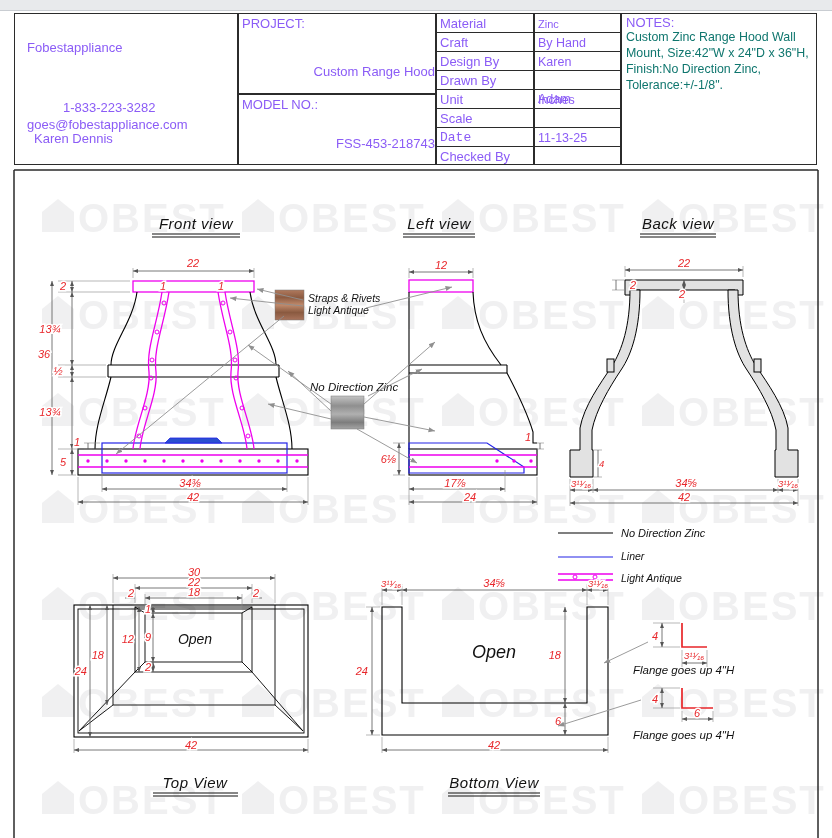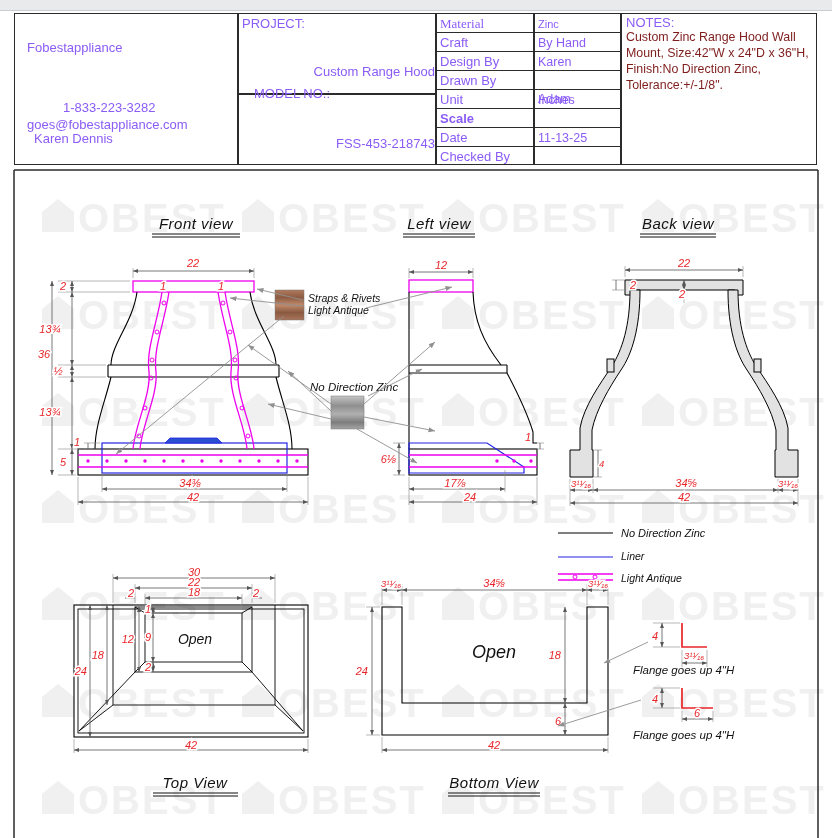--- a/index.html
+++ b/index.html
@@ -72,7 +72,7 @@
     <span class="tb-text" style="left:242px;top:86px;margin-left:12px;">MODEL NO.:</span>
     <span class="tb-text tb-center" style="left:237px;top:136px;width:198px;">FSS-453-218743</span>
 
-    <span class="tb-text" style="left:440px;top:16px;font-family:Liberation Serif, serif;">Material</span>
+    <span class="tb-text" style="left:440px;top:16px;">Material</span>
     <span class="tb-text tb-zinc" style="left:538px;top:18px;">Zinc</span>
     <span class="tb-text" style="left:440px;top:35px;">Craft</span>
     <span class="tb-text tb-small" style="left:538px;top:36px;">By Hand</span>

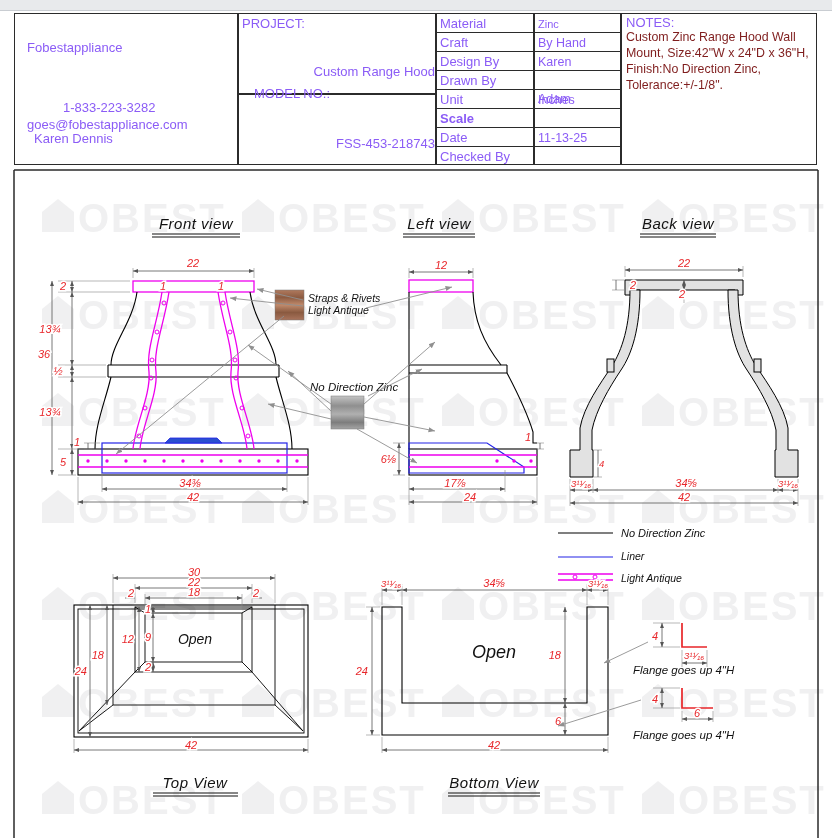--- a/index.html
+++ b/index.html
@@ -14,7 +14,7 @@
   .tb-small{font-size:12.5px;}
   .tb-zinc{font-size:11px;}
   .tb-center{text-align:right;white-space:nowrap;}
-  .notes{position:absolute;font-size:12.4px;color:#7f1d1d;line-height:1.28;}
+  .notes{position:absolute;font-size:12.4px;color:#0f766e;line-height:1.28;}
   
   .draw{position:absolute;left:0;top:0;}
   .geo{stroke:#000;stroke-width:1.1;fill:none;}

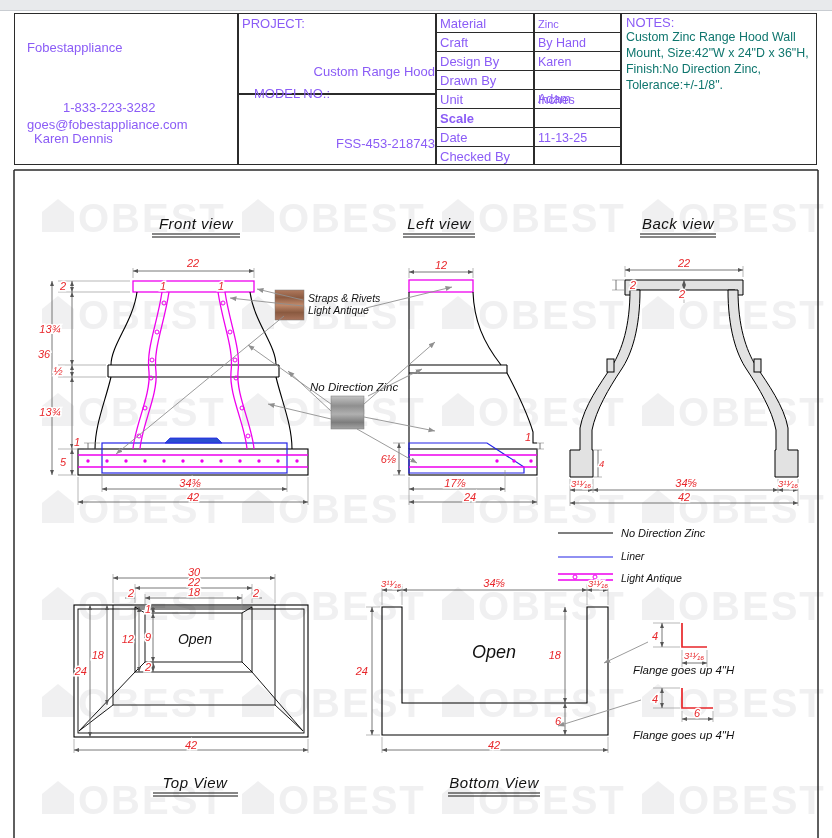--- a/index.html
+++ b/index.html
@@ -69,7 +69,7 @@
 
     <span class="tb-text" style="left:242px;top:16px;">PROJECT:</span>
     <span class="tb-text tb-center" style="left:237px;top:64px;width:198px;">Custom Range Hood</span>
-    <span class="tb-text" style="left:242px;top:86px;margin-left:12px;">MODEL NO.:</span>
+    <span class="tb-text" style="left:242px;top:97px;">MODEL NO.:</span>
     <span class="tb-text tb-center" style="left:237px;top:136px;width:198px;">FSS-453-218743</span>
 
     <span class="tb-text" style="left:440px;top:16px;">Material</span>

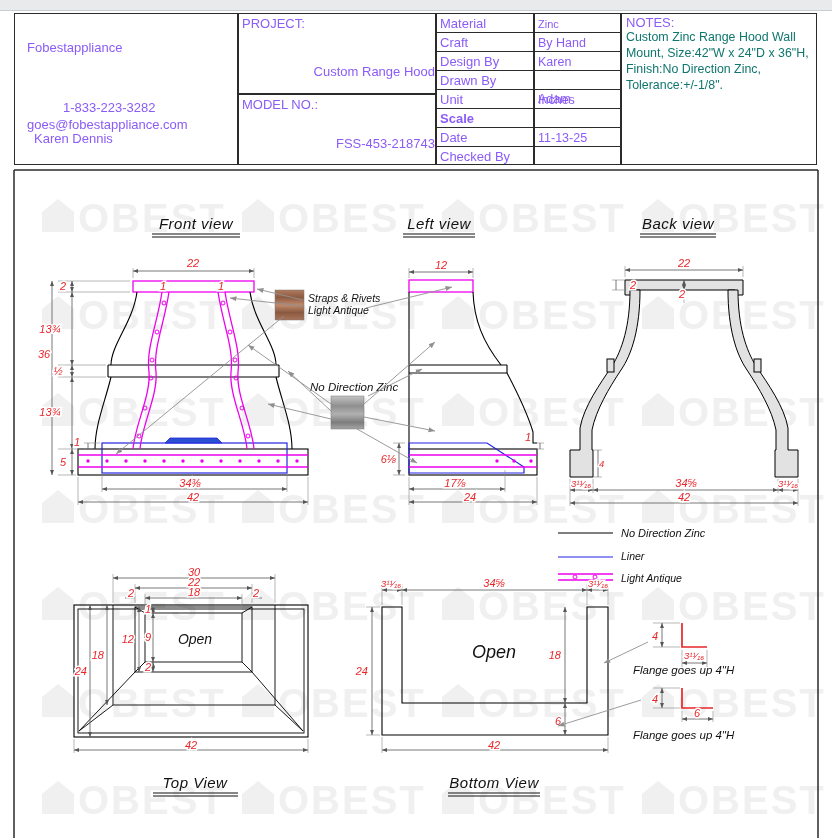--- a/index.html
+++ b/index.html
@@ -82,7 +82,7 @@
     <span class="tb-text tb-small" style="left:538px;top:92px;">Adam</span>
     <span class="tb-text" style="left:440px;top:92px;">Unit</span>
     <span class="tb-text tb-small" style="left:538px;top:93px;">Inches</span>
-    <span class="tb-text" style="left:440px;top:111px;font-weight:bold;">Scale</span>
+    <span class="tb-text" style="left:440px;top:111px;">Scale</span>
     <span class="tb-text tb-small" style="left:538px;top:112px;"></span>
     <span class="tb-text" style="left:440px;top:130px;">Date</span>
     <span class="tb-text tb-small" style="left:538px;top:131px;">11-13-25</span>

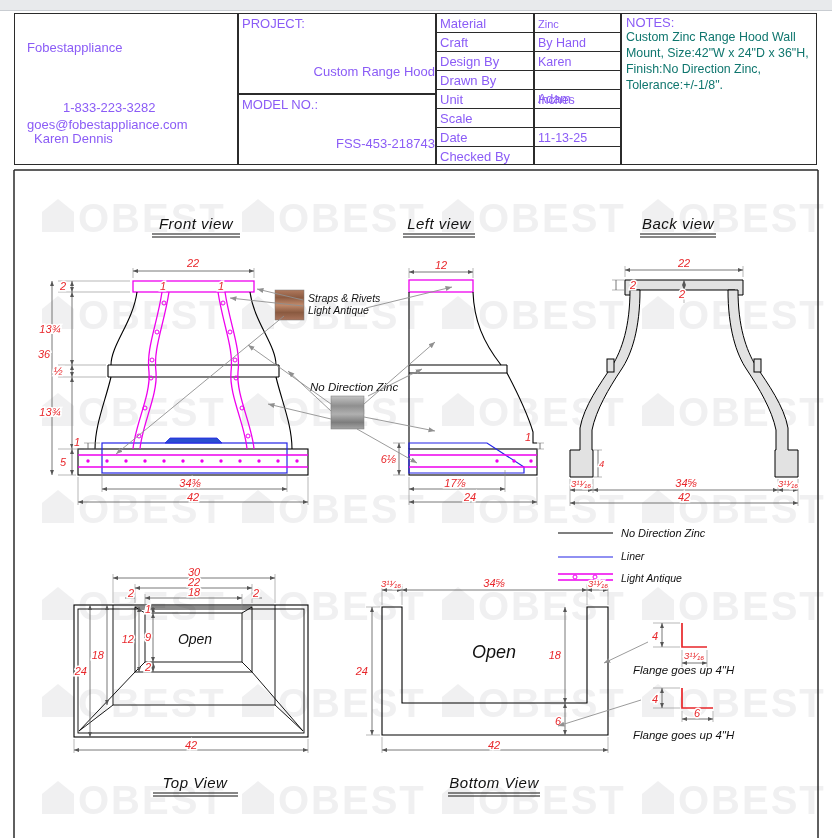--- a/index.html
+++ b/index.html
@@ -84,7 +84,7 @@
     <span class="tb-text tb-small" style="left:538px;top:93px;">Inches</span>
     <span class="tb-text" style="left:440px;top:111px;">Scale</span>
     <span class="tb-text tb-small" style="left:538px;top:112px;"></span>
-    <span class="tb-text" style="left:440px;top:130px;">Date</span>
+    <span class="tb-text" style="left:440px;top:130px;font-family:Liberation Mono, monospace;">Date</span>
     <span class="tb-text tb-small" style="left:538px;top:131px;">11-13-25</span>
     <span class="tb-text" style="left:440px;top:149px;">Checked By</span>
     <span class="tb-text tb-small" style="left:538px;top:150px;"></span>

